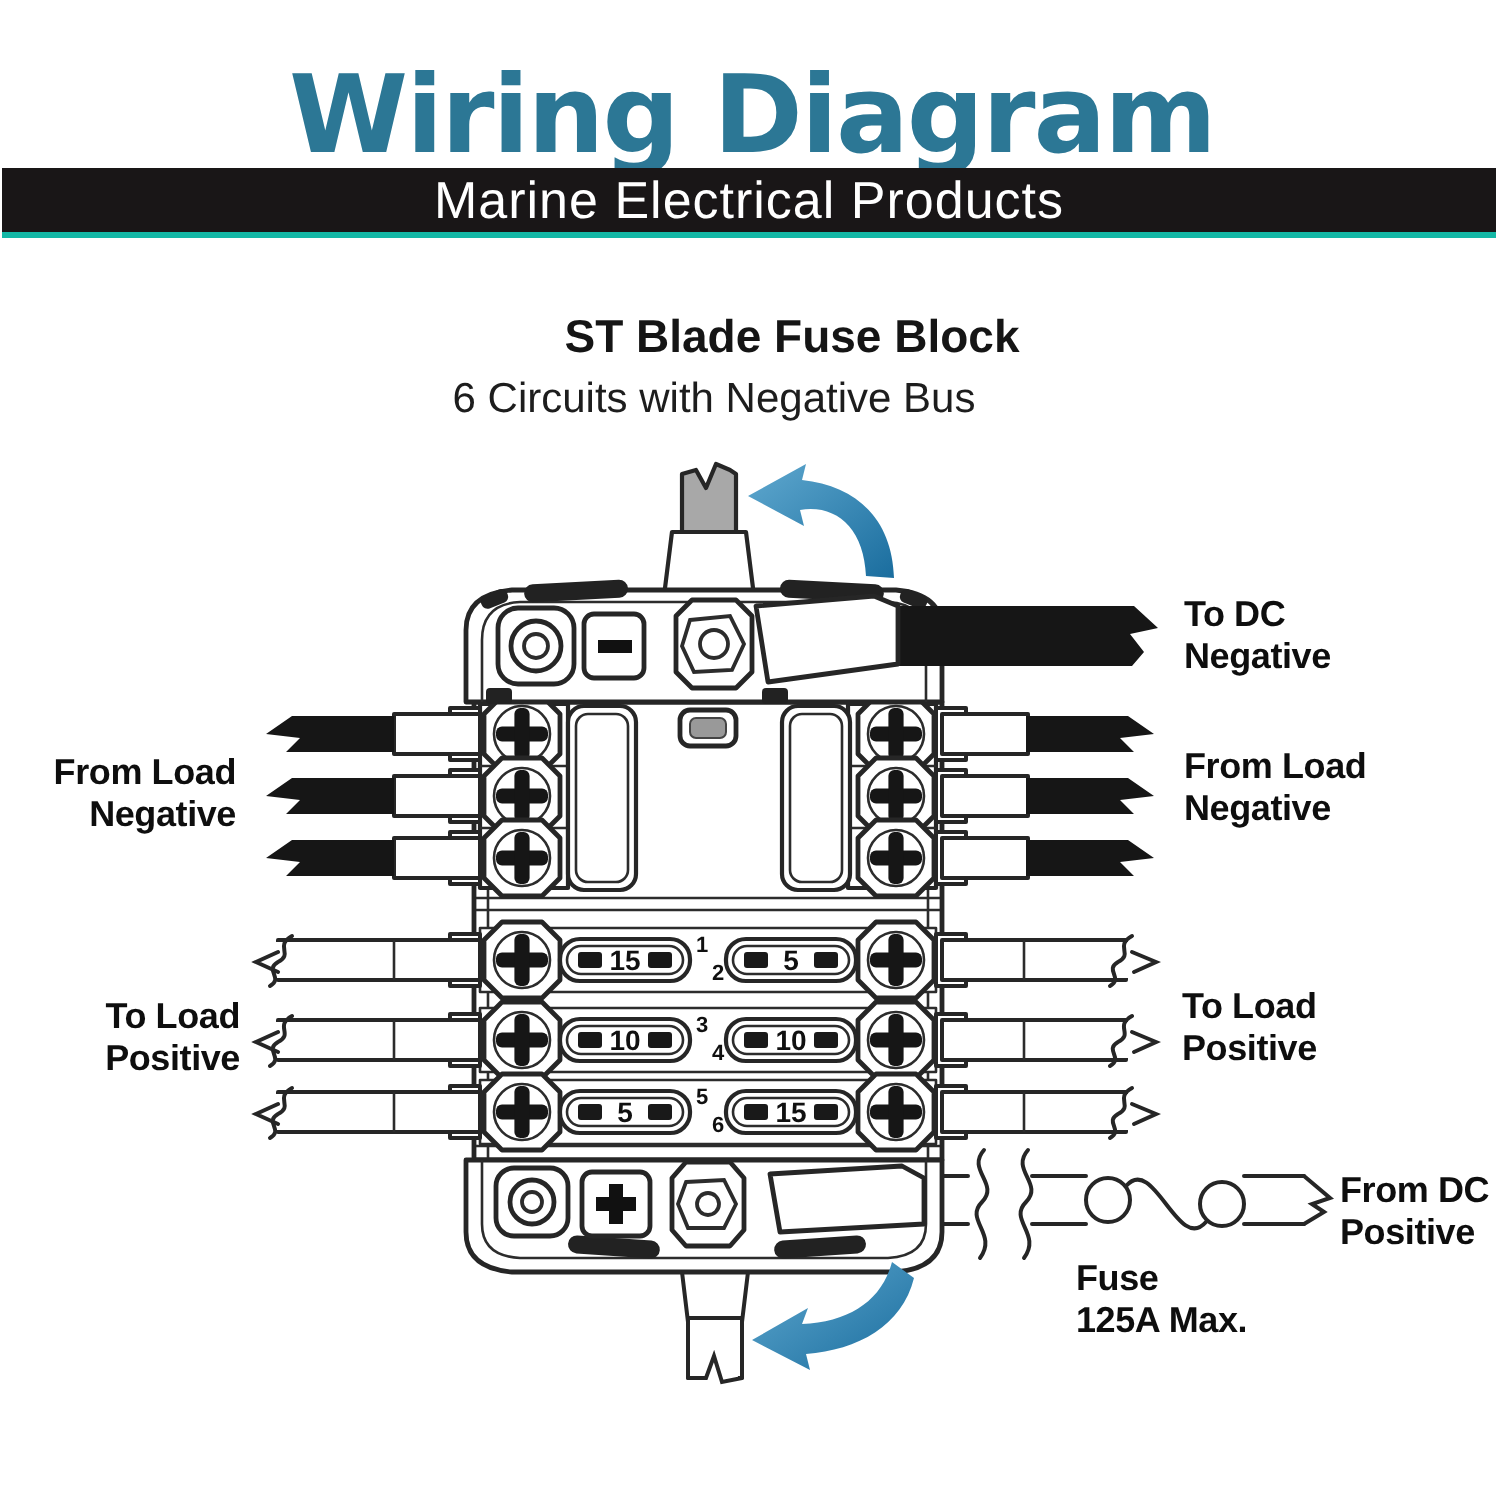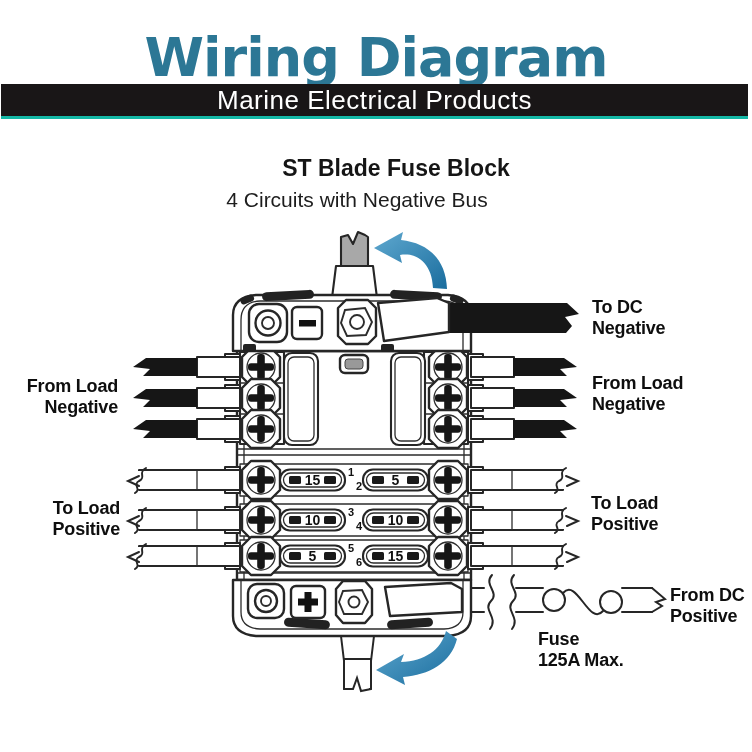--- a/index.html
+++ b/index.html
@@ -37,7 +37,7 @@
     <span class="banner-text">Marine Electrical Products</span>
   </div>
   <div class="product-name">ST Blade Fuse Block</div>
-  <div class="product-sub">4 Circuits with Negative Bus</div>
+  <div class="product-sub">6 Circuits with Negative Bus</div>
 
   <svg class="diagram" width="752" height="752" viewBox="0 0 752 752">
     <defs>

